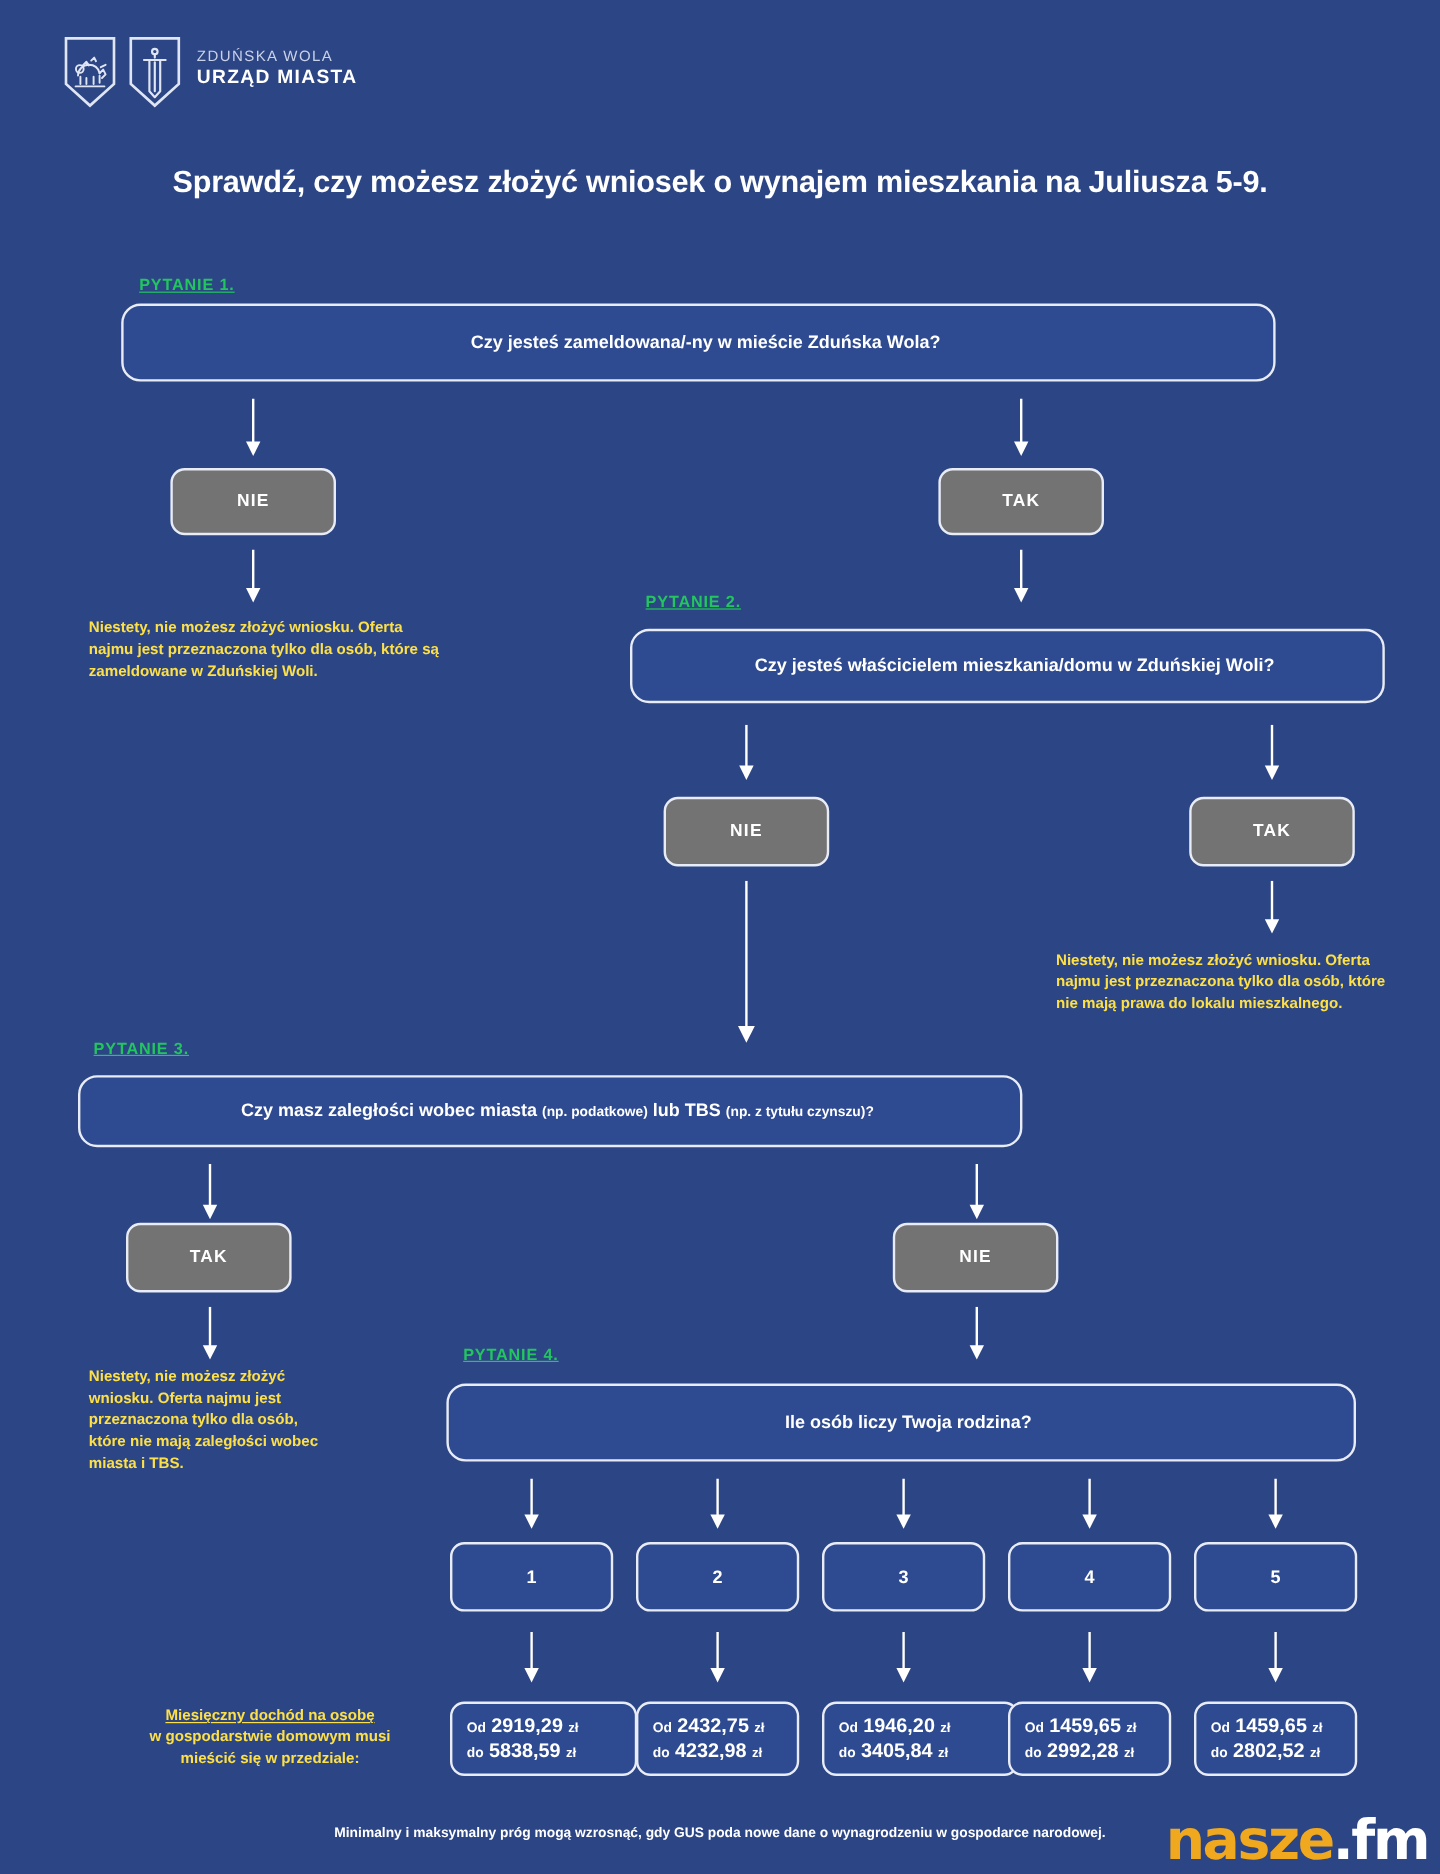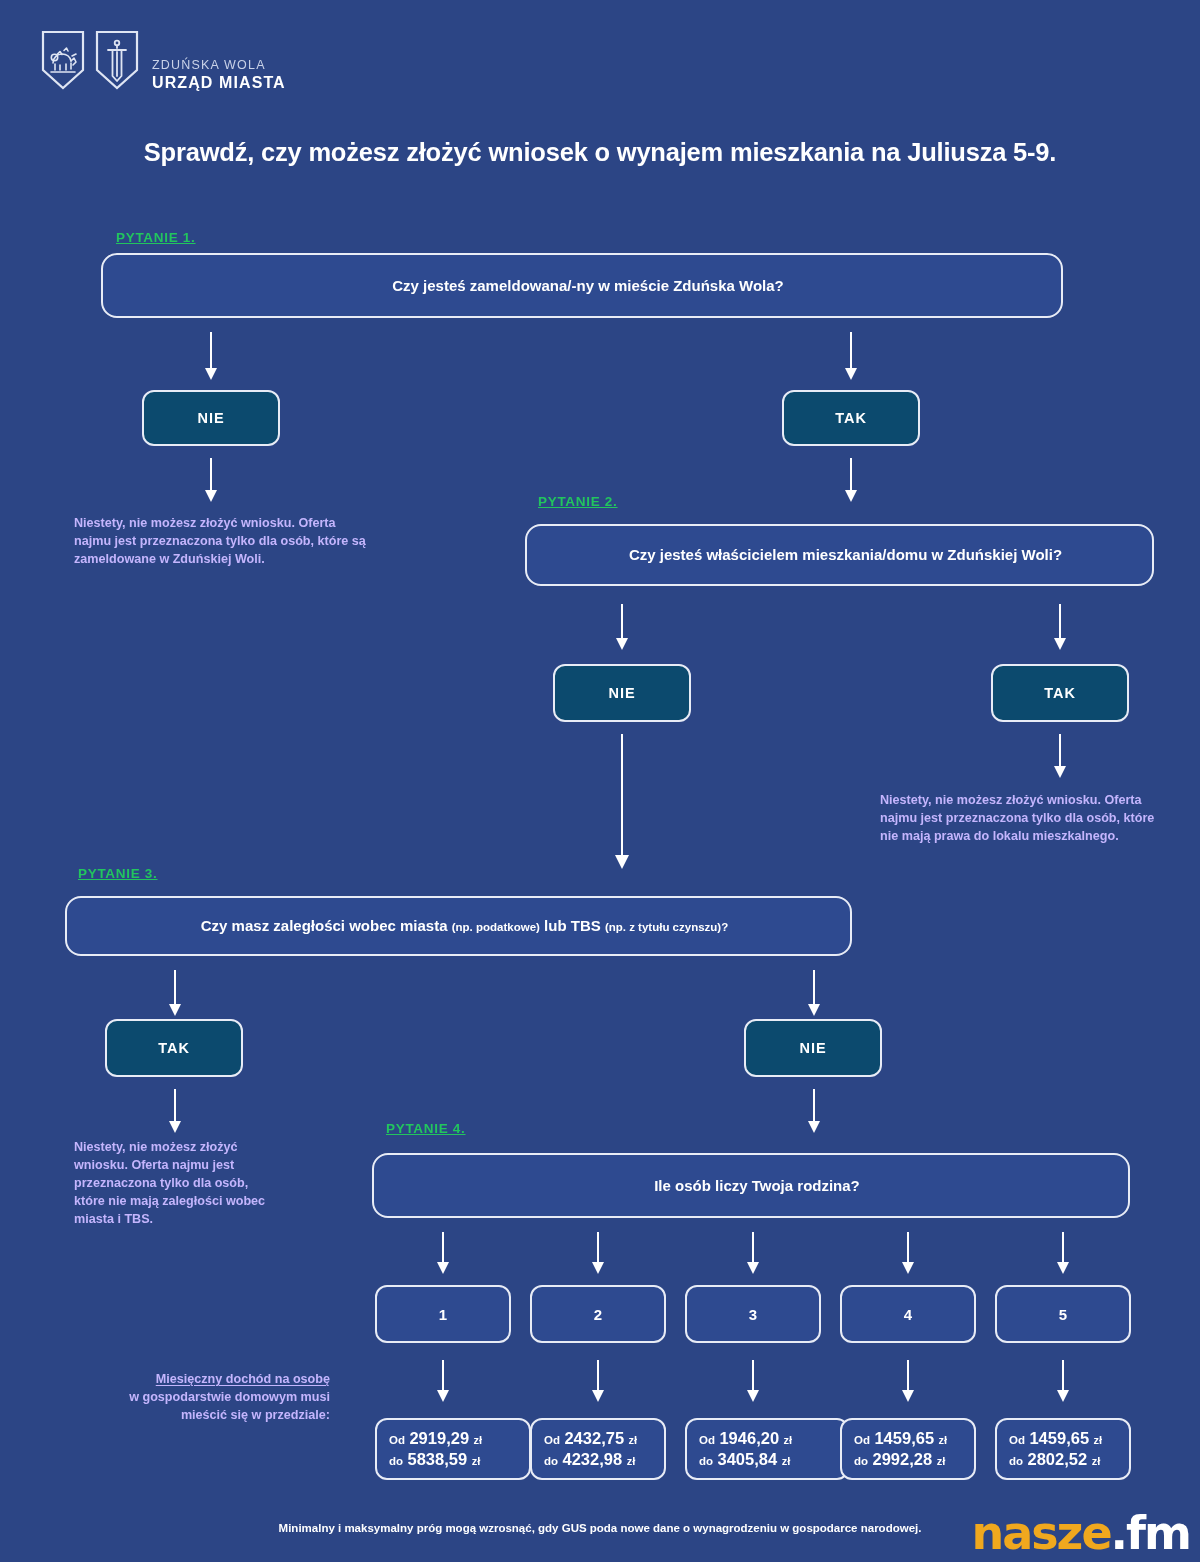--- a/index.html
+++ b/index.html
@@ -15,7 +15,7 @@
   .canvas{position:absolute;inset:0;}
 
   
-  .logo{position:absolute;left:40px;top:30px;display:flex;align-items:flex-end;gap:12px;}
+  .logo{position:absolute;left:52px;top:30px;display:flex;align-items:flex-start;gap:12px;}
   .shields{display:flex;gap:8px;align-items:flex-start;}
   .shield{width:46px;height:62px;}
   .logo-text{display:flex;flex-direction:column;justify-content:center;padding-top:10px;}

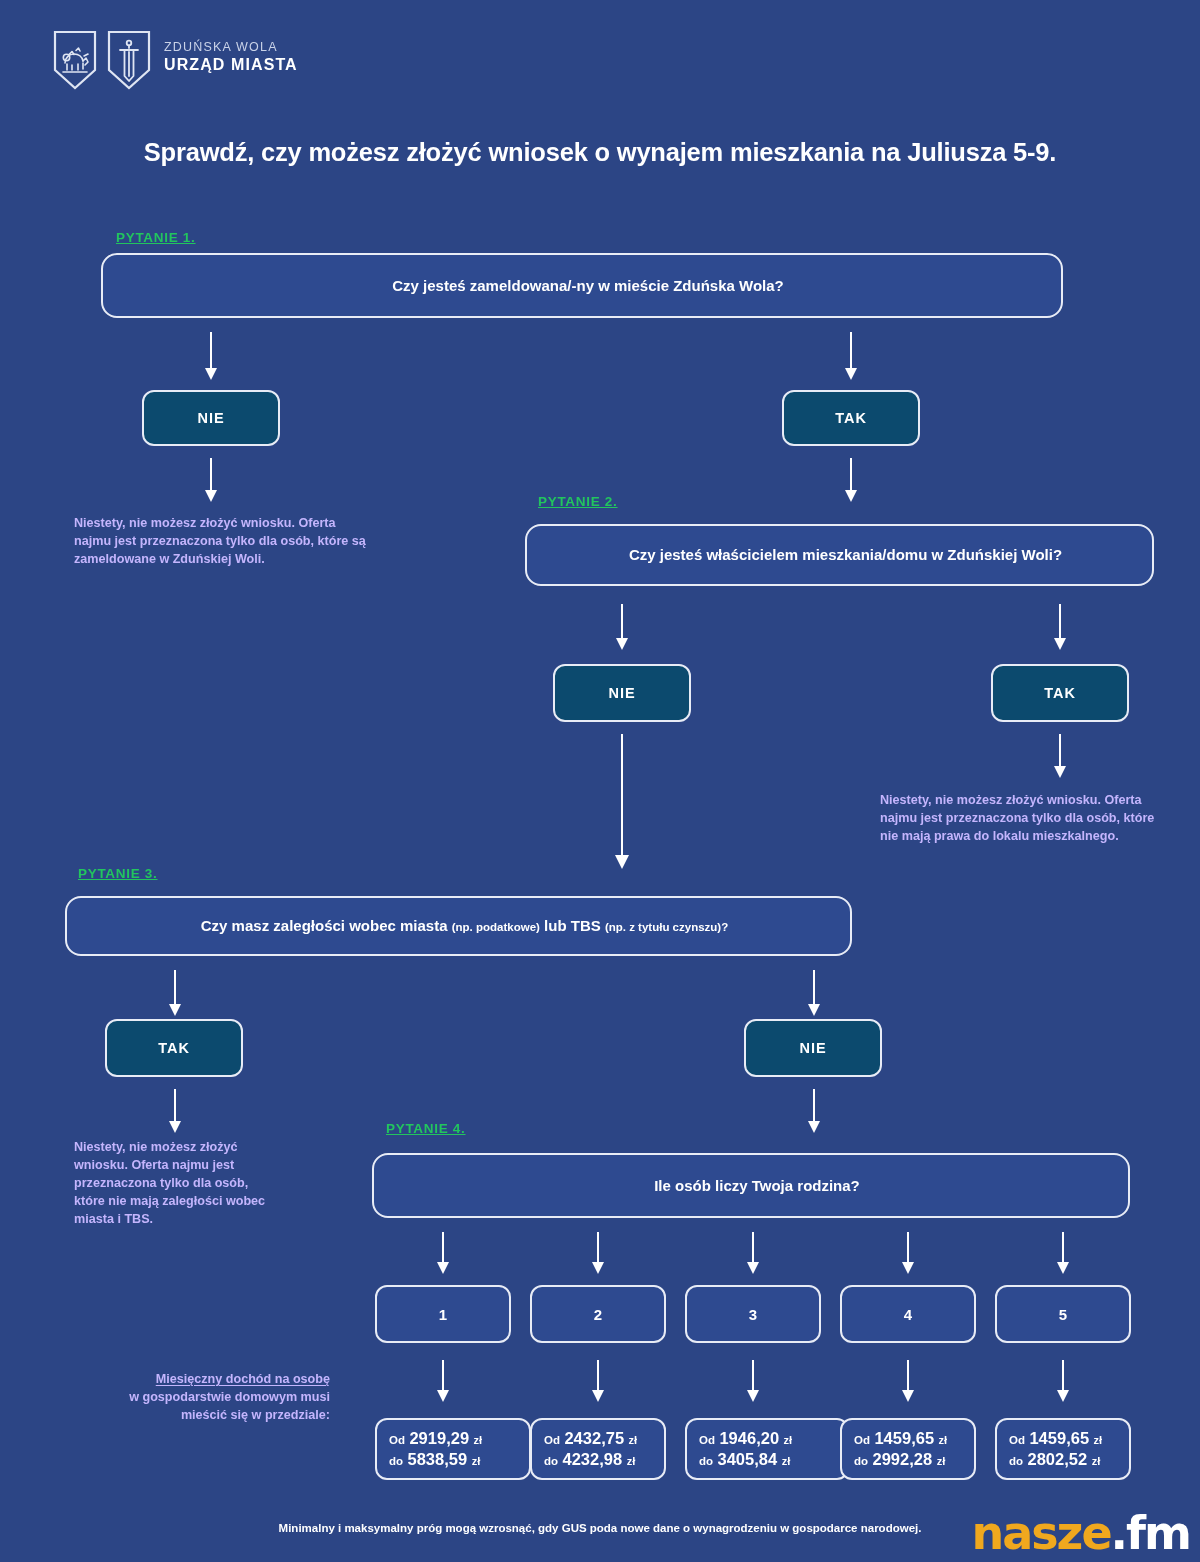--- a/index.html
+++ b/index.html
@@ -45,7 +45,7 @@
   .optbox{
     position:absolute;
     border:2.5px solid #e8ecf6;border-radius:12px;
-    background:#0c4a6e;
+    background:#737373;
     display:flex;align-items:center;justify-content:center;
     box-sizing:border-box;
     font-size:14.5px;font-weight:700;letter-spacing:1px;

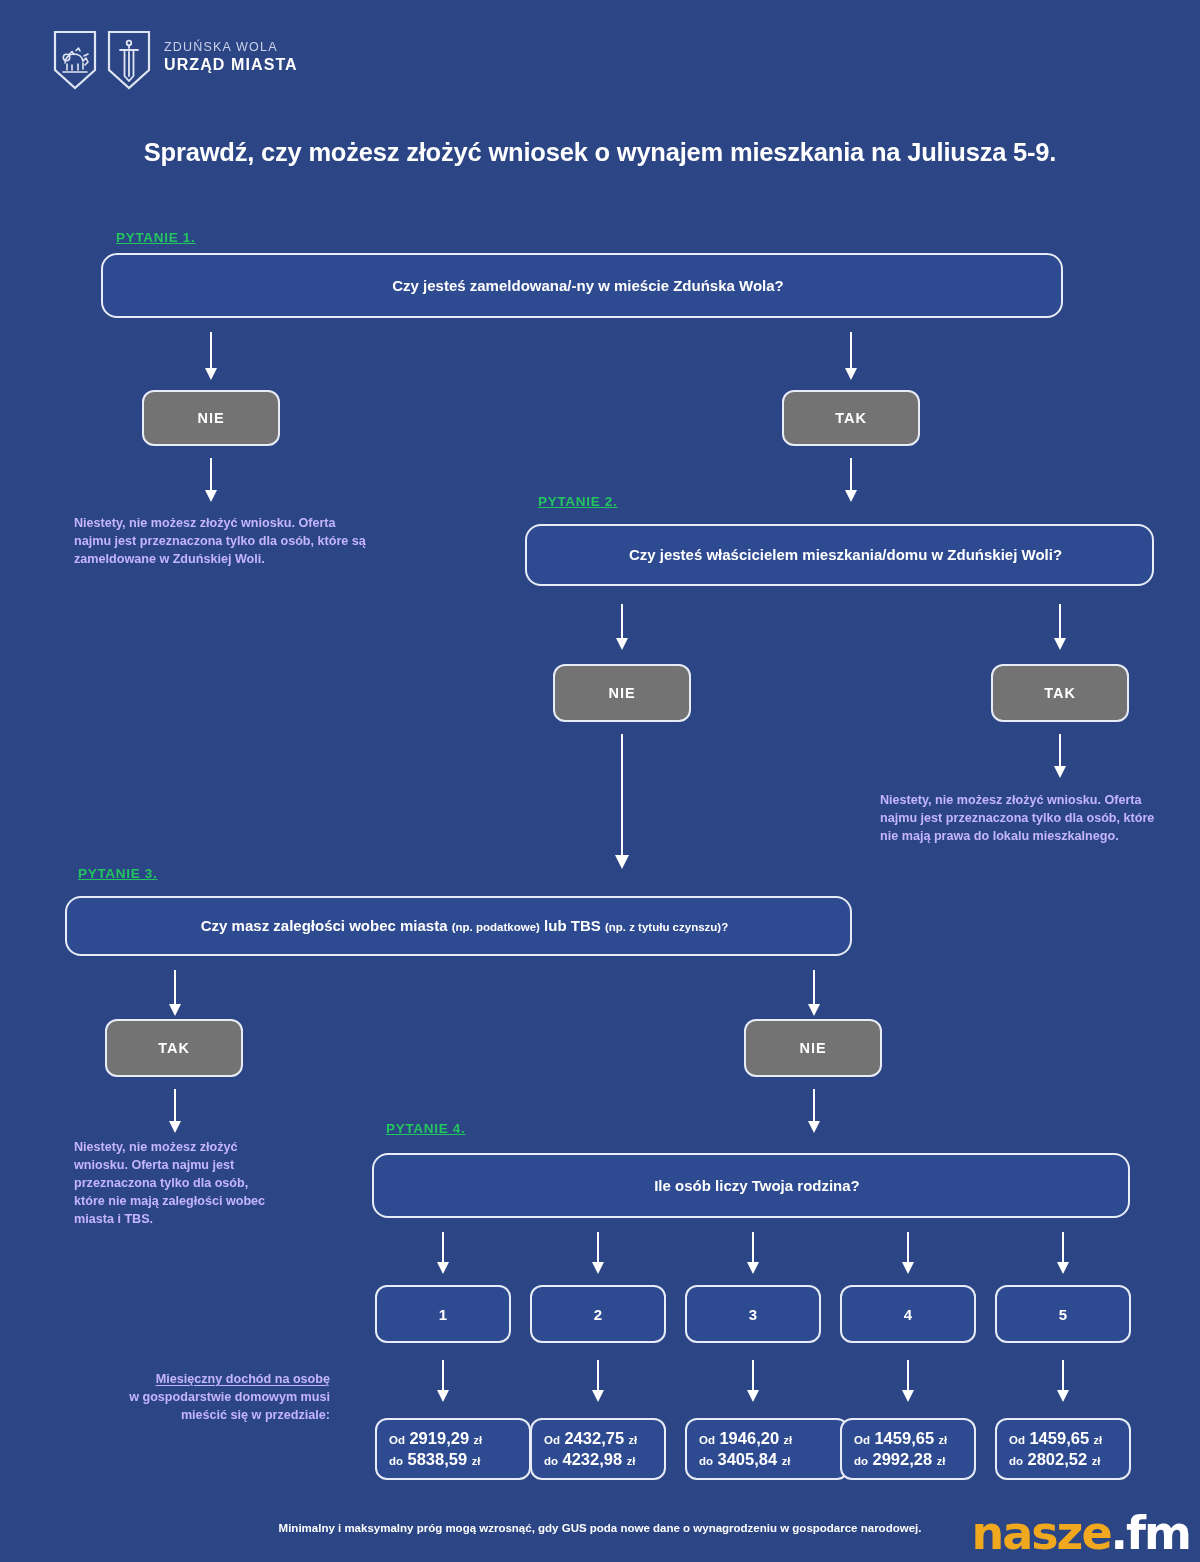--- a/index.html
+++ b/index.html
@@ -71,7 +71,7 @@
   .moneybox .amt{font-size:16.5px;font-weight:700;}
   .moneybox .cur{font-size:11px;font-weight:700;}
 
-  .note{position:absolute;font-size:12.6px;font-weight:700;line-height:1.42;color:#c4b5fd;}
+  .note{position:absolute;font-size:12.6px;font-weight:700;line-height:1.42;color:#fde047;}
   .note.right{text-align:right;}
 
   .arrow{position:absolute;}

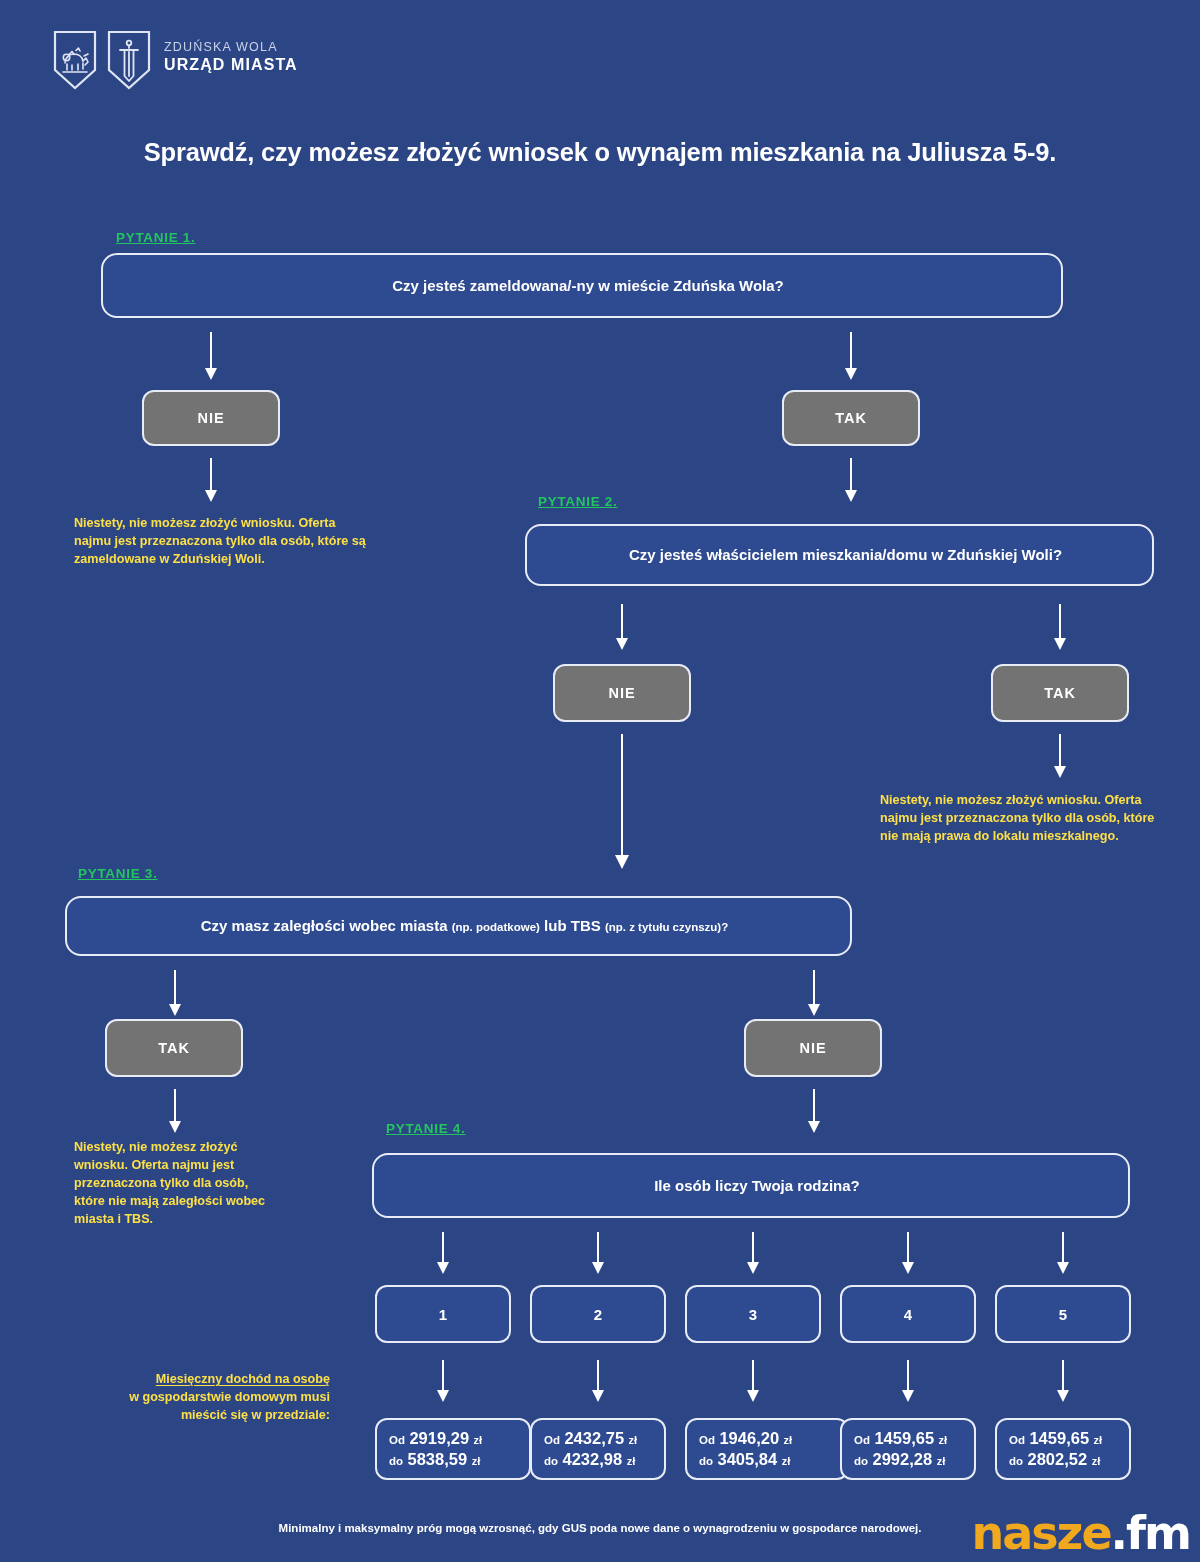--- a/index.html
+++ b/index.html
@@ -289,7 +289,7 @@
     <polygon points="11,42 5,30 17,30" fill="#ffffff"></polygon>
   </svg>
 
-  <div class="note right" style="left:120px;top:1371px;width:210px;">
+  <div class="note right" style="left:120px;top:1421px;width:210px;text-align:center;">
     <span class="underline">Miesięczny dochód na osobę</span><br>
     <span>w gospodarstwie domowym musi</span><br>
     <span>mieścić się w przedziale:</span>

